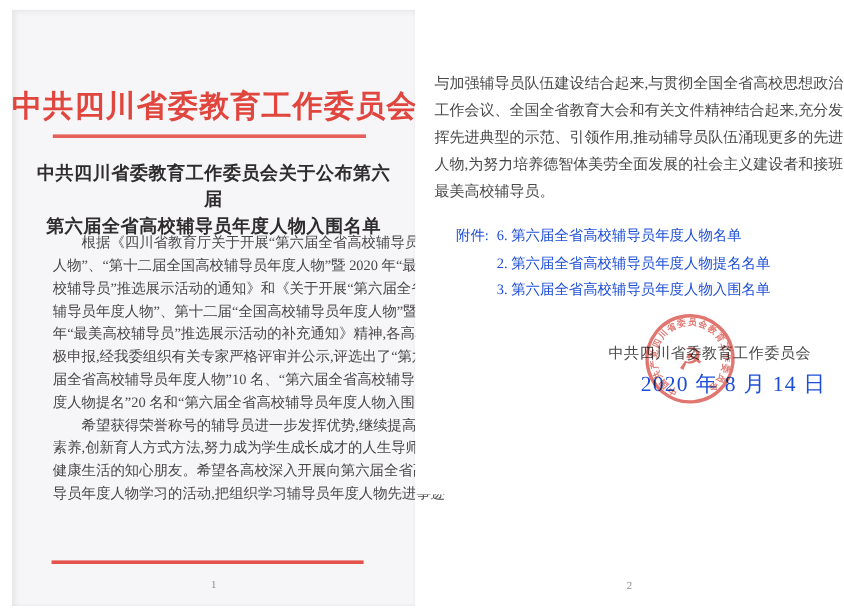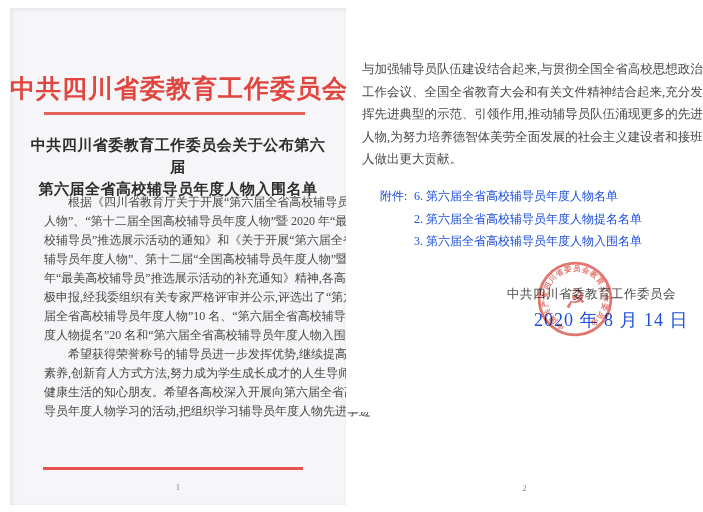--- a/index.html
+++ b/index.html
@@ -110,7 +110,7 @@
       <div class="line">工作会议、全国全省教育大会和有关文件精神结合起来,充分发</div>
       <div class="line">挥先进典型的示范、引领作用,推动辅导员队伍涌现更多的先进</div>
       <div class="line">人物,为努力培养德智体美劳全面发展的社会主义建设者和接班</div>
-      <div class="line">人做出更大贡献。</div>
+      <div class="line">最美高校辅导员。</div>
     </div>
 
     <div class="attachments">

